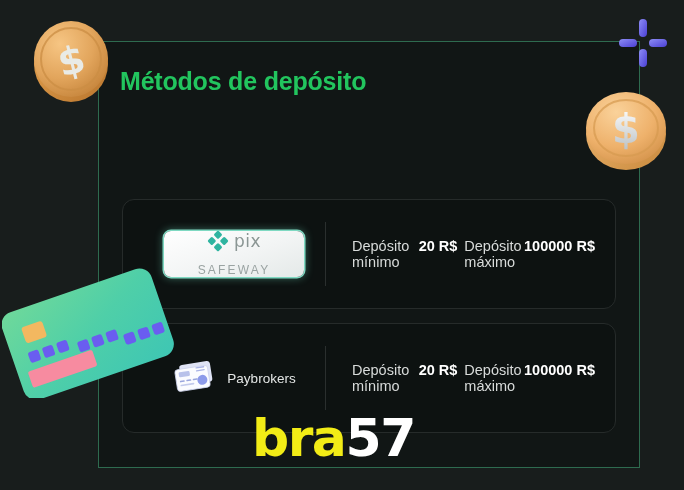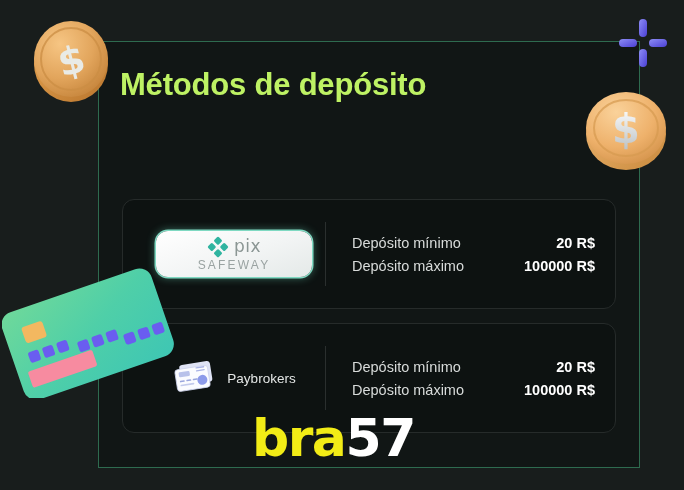--- a/index.html
+++ b/index.html
@@ -43,8 +43,8 @@
     z-index: 6;
   }
   #page-title {
-    color: #bef264;
-    font-size: 31px;
+    color: #22c55e;
+    font-size: 25px;
     font-weight: bold;
     letter-spacing: -0.2px;
     margin: 0 0 12px 0;

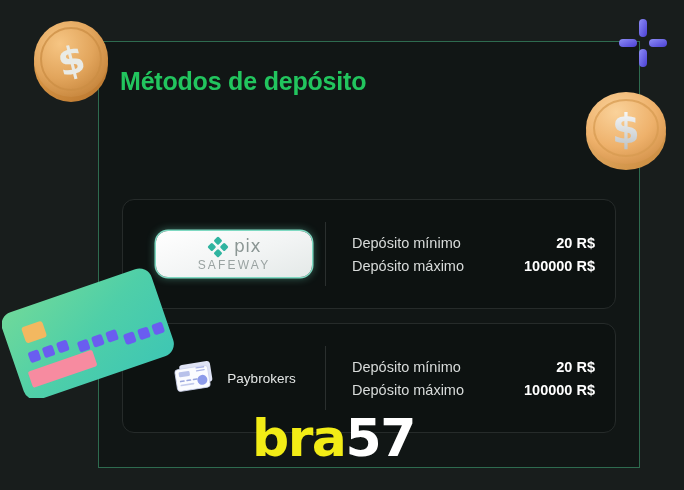--- a/index.html
+++ b/index.html
@@ -121,15 +121,15 @@
 
   
   .pix-badge {
-    width: 156px;
+    width: 140px;
     height: 46px;
-    border-radius: 12px;
+    border-radius: 7px;
     background: linear-gradient(160deg, #ffffff 0%, #f2f4f4 55%, #e4e9e8 100%);
     box-shadow: 0 0 0 1.5px #7fd9c2, 0 0 9px 1px rgba(110,220,190,.45);
     display: flex;
     flex-direction: column;
     align-items: center;
-    justify-content: center;
+    justify-content: space-between;
     gap: 1px;
   }
   .pix-top {

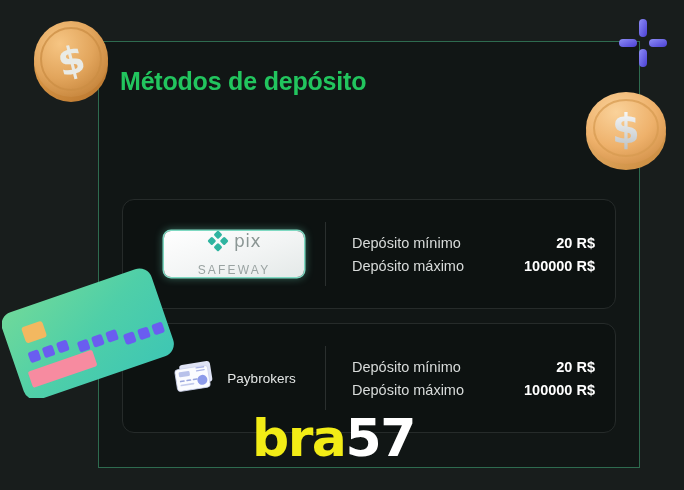--- a/index.html
+++ b/index.html
@@ -100,7 +100,7 @@
     flex: 1 1 auto;
     padding: 0 14px 0 26px;
     display: flex;
-    flex-direction: column;
+    flex-direction: row;
     gap: 7px;
   }
   .limit-row {

